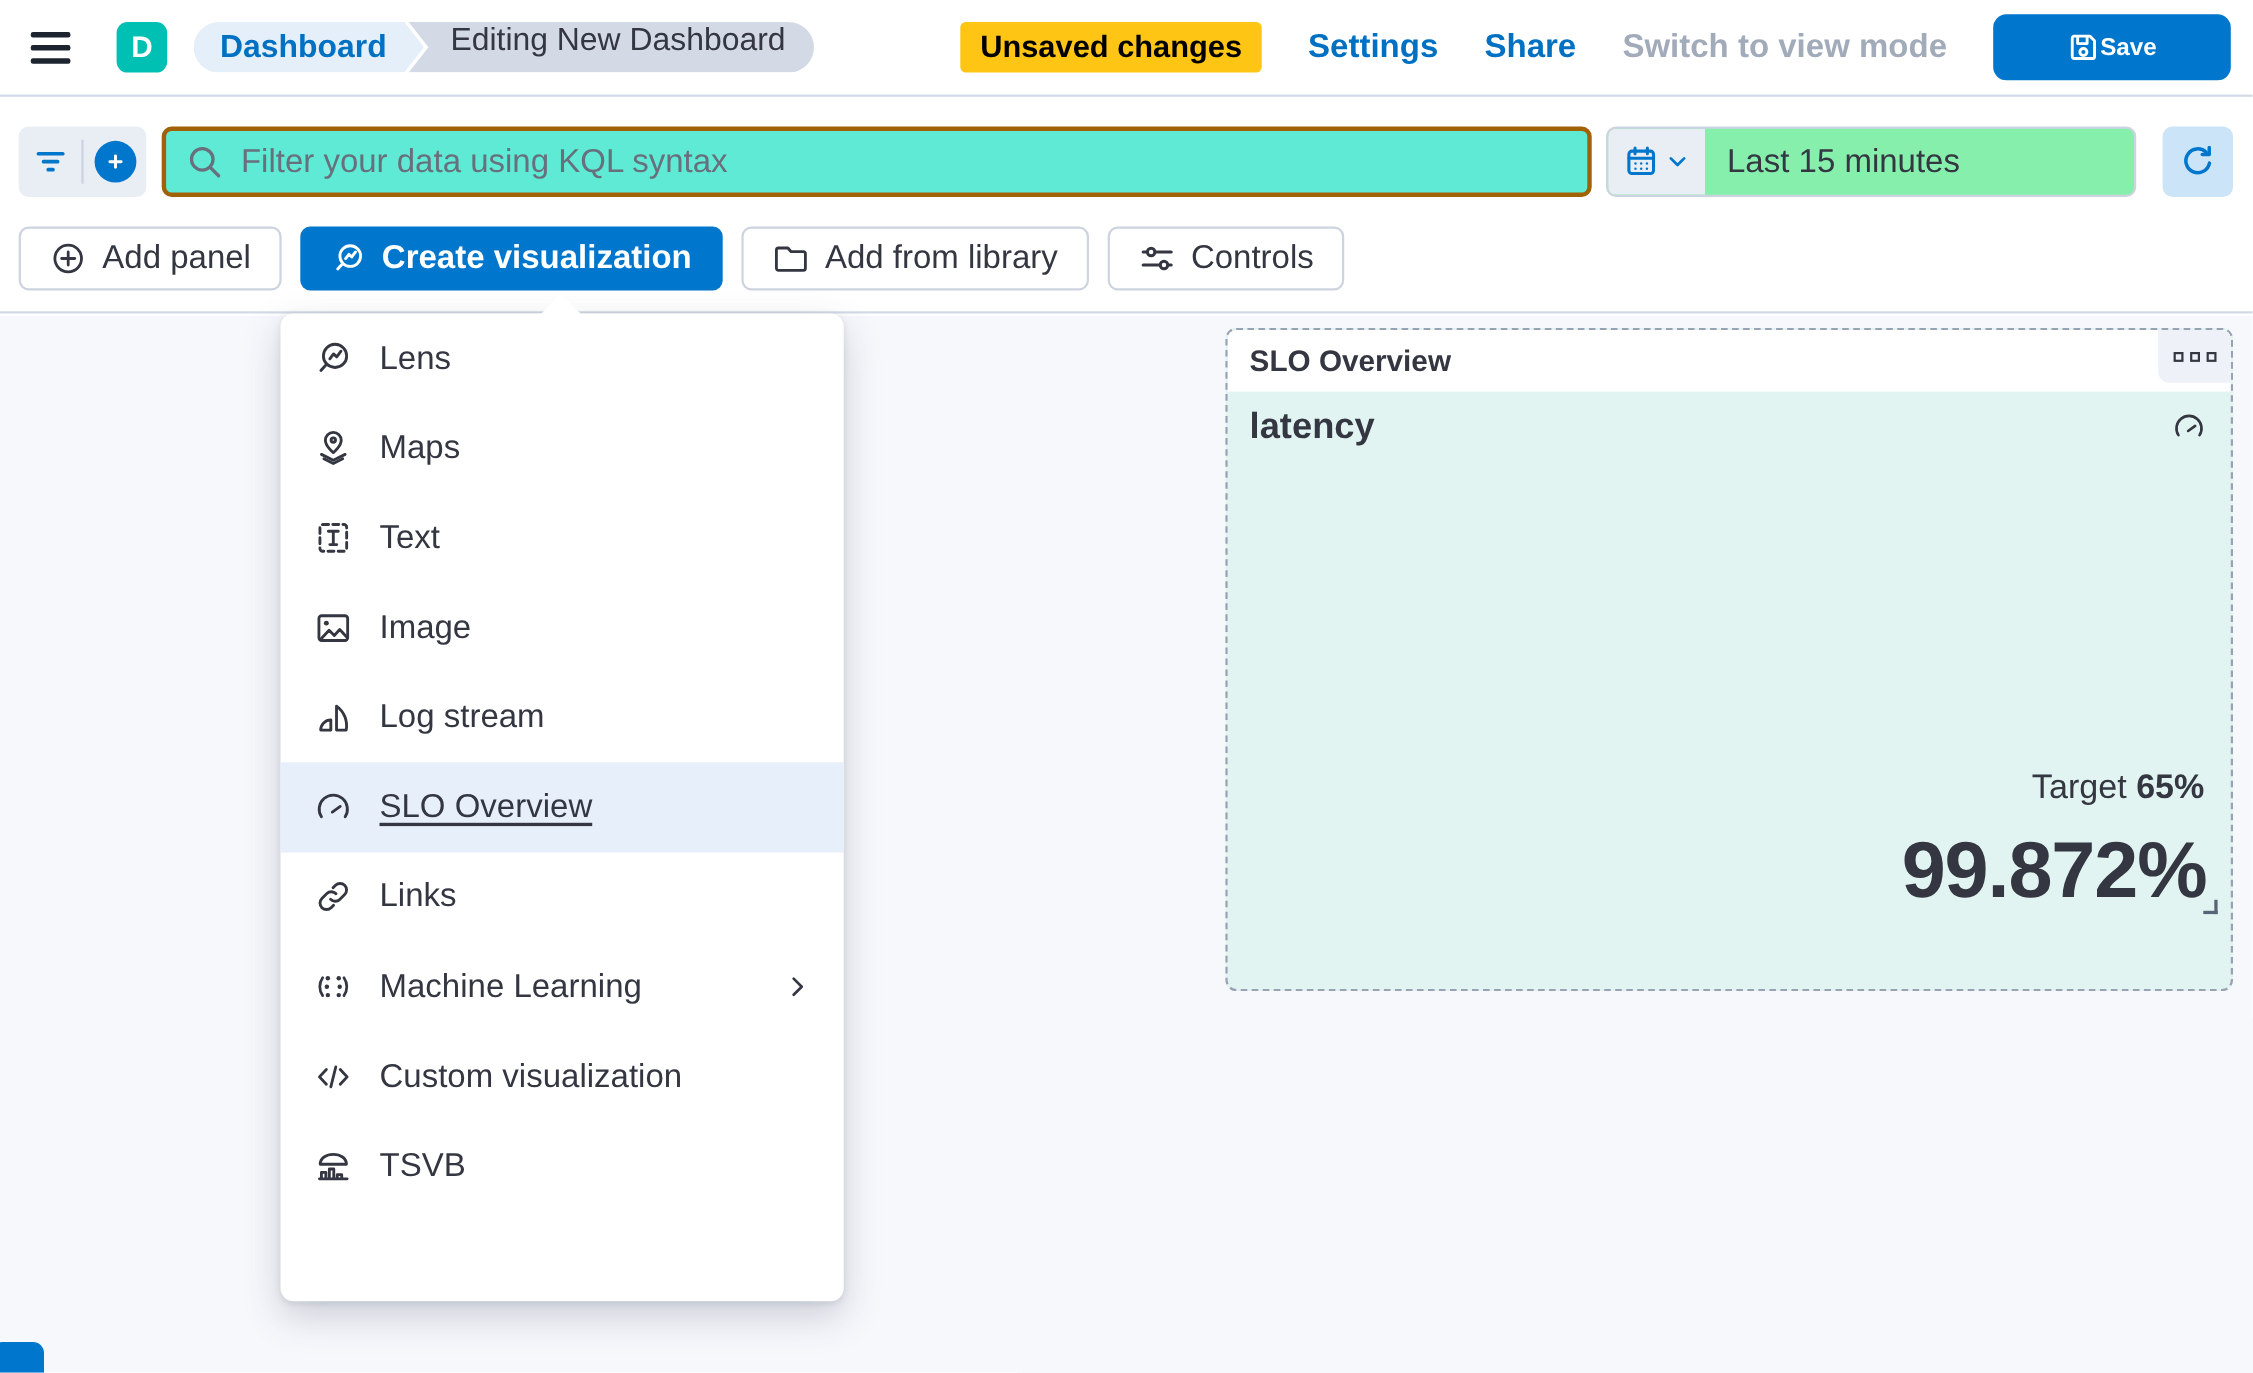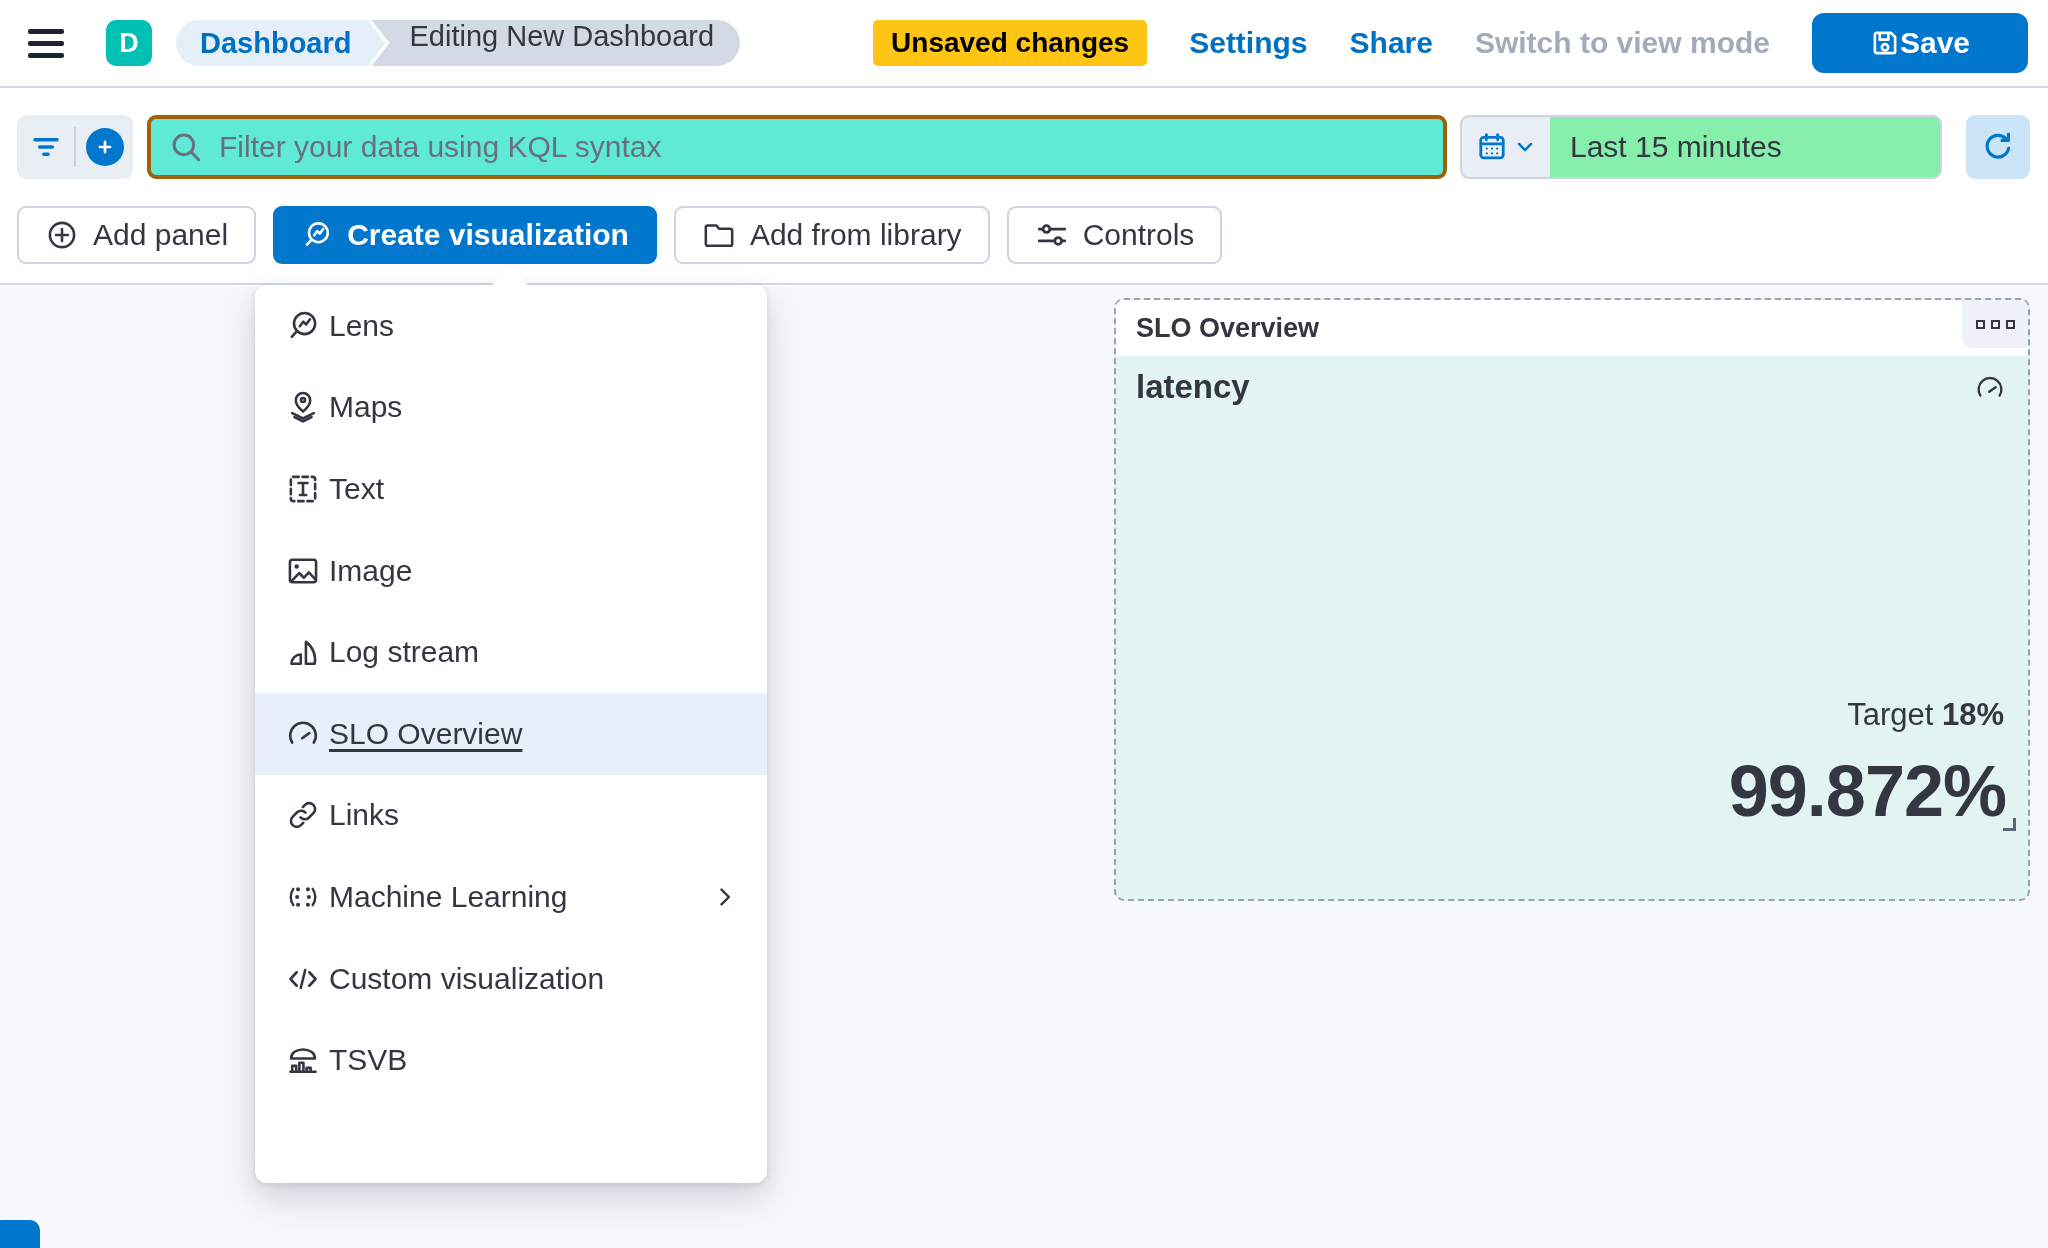--- a/index.html
+++ b/index.html
@@ -28,7 +28,7 @@
                 display:flex; align-items:center; border-radius:5px; }
   .toplink { font-size:30px; font-weight:bold; color:#0071C2; cursor:pointer; }
   .toplink.disabled { color:#A2ABBA; cursor:default; }
-  .btn-save { background:#0077CC; color:#fff; font-weight:bold; font-size:30px; height:60px; min-width:216px;
+  .btn-save { background:#0077CC; color:#fff; font-weight:bold; font-size:22px; height:60px; min-width:216px;
               border:none; border-radius:12px; display:flex; align-items:center; justify-content:center; cursor:pointer; }
 
   

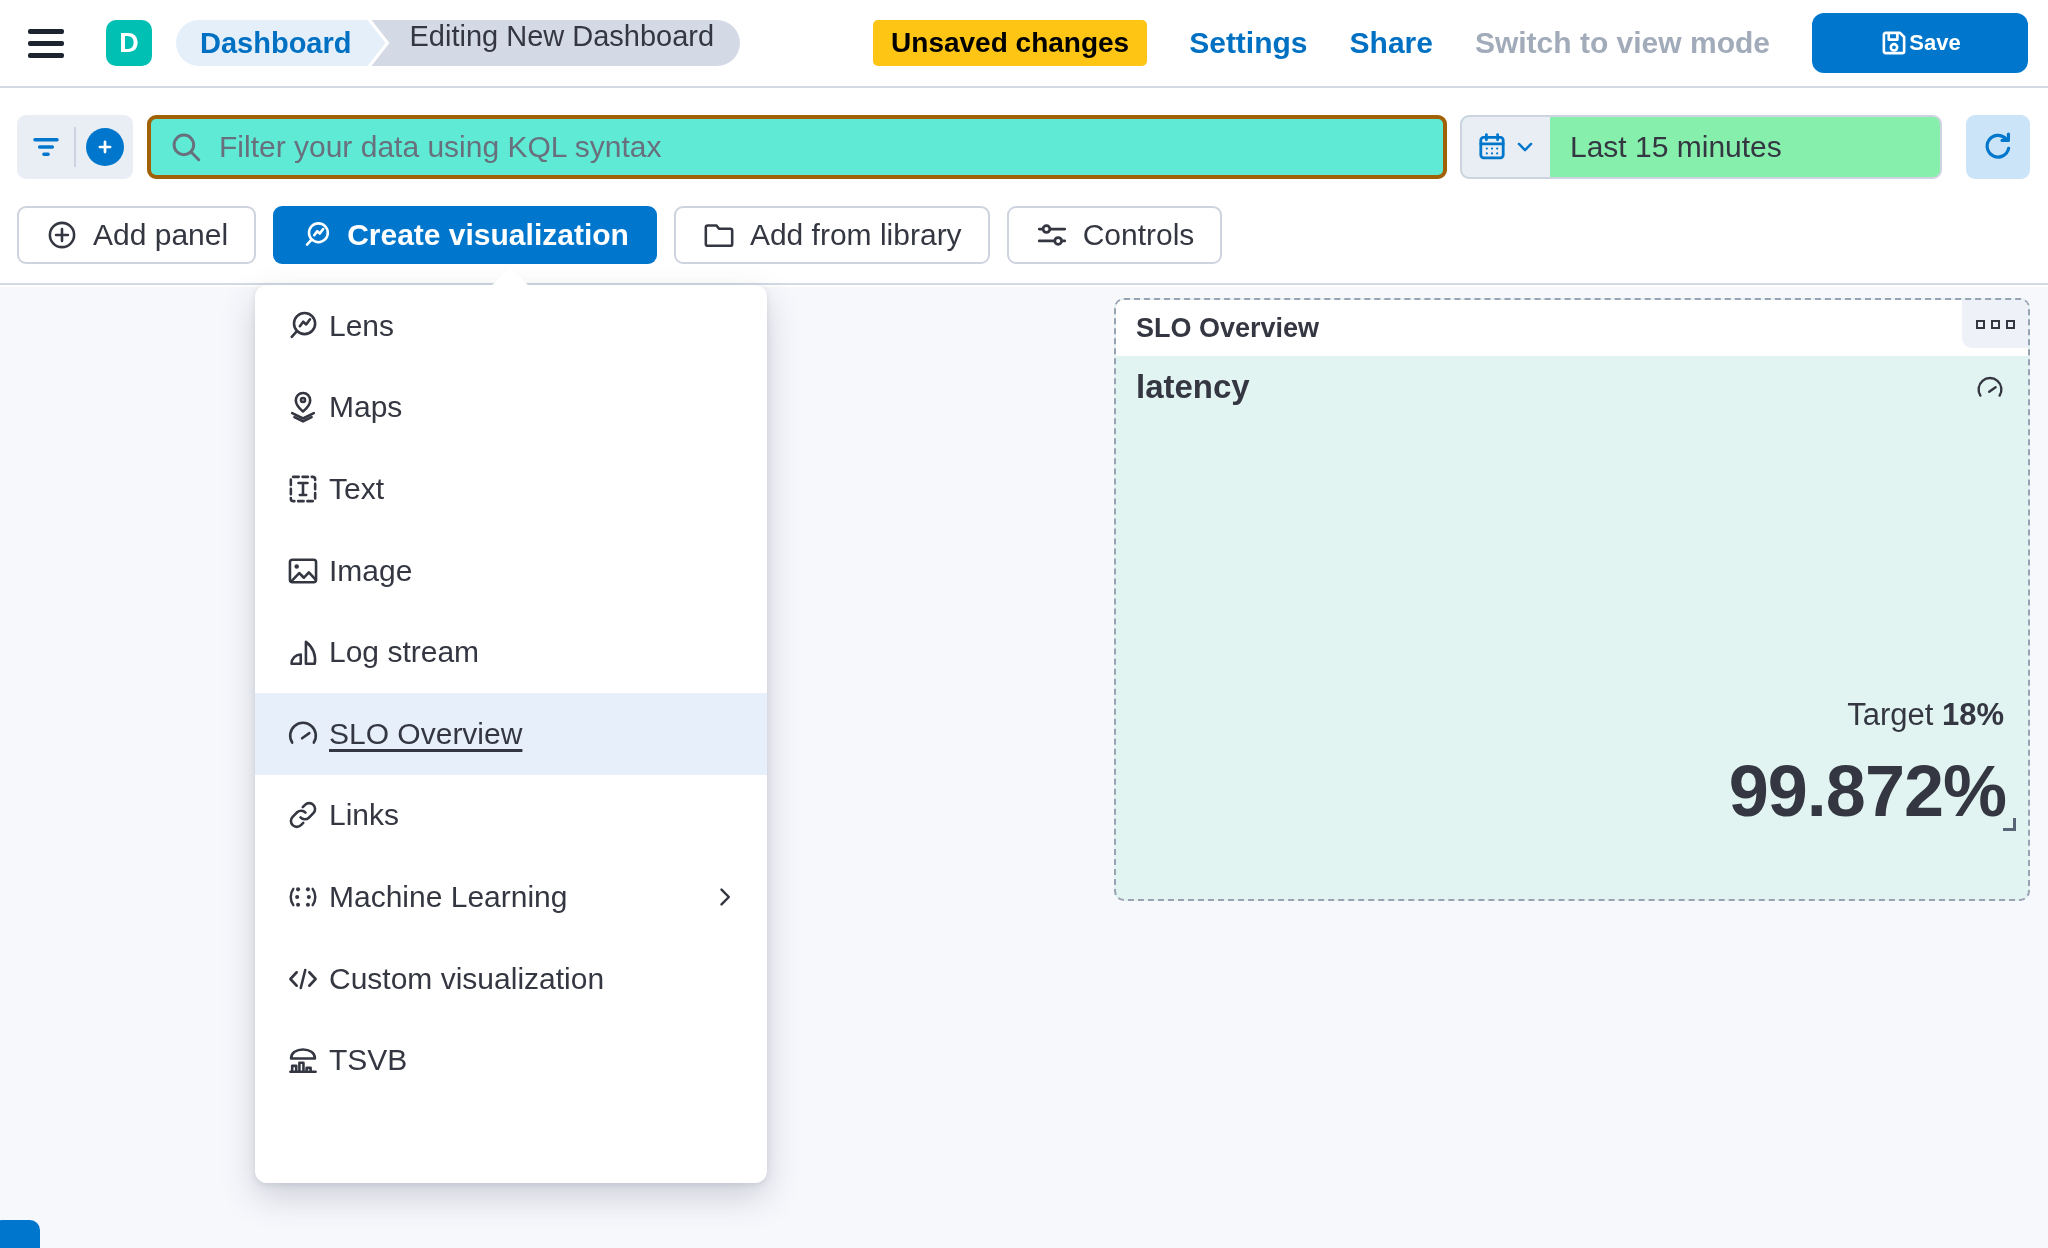--- a/index.html
+++ b/index.html
@@ -68,7 +68,7 @@
   .menu { position:absolute; left:255px; top:285px; width:512px; height:898px; background:#fff; border-radius:12px;
           box-shadow:0 14px 34px rgba(60,70,90,0.22), 0 2px 6px rgba(60,70,90,0.12); z-index:10;
           display:flex; flex-direction:column; overflow:hidden; }
-  .menu-item { height:81.6px; display:flex; align-items:center; padding:0 28px 0 30px; gap:8px; font-size:30px;
+  .menu-item { height:81.6px; display:flex; align-items:center; padding:0 28px 0 30px; gap:24px; font-size:30px;
                color:#343741; cursor:pointer; }
   .menu-item.selected { background:#E7F0FA; }
   .menu-item.selected .mi-label { text-decoration:underline; text-underline-offset:5px; }

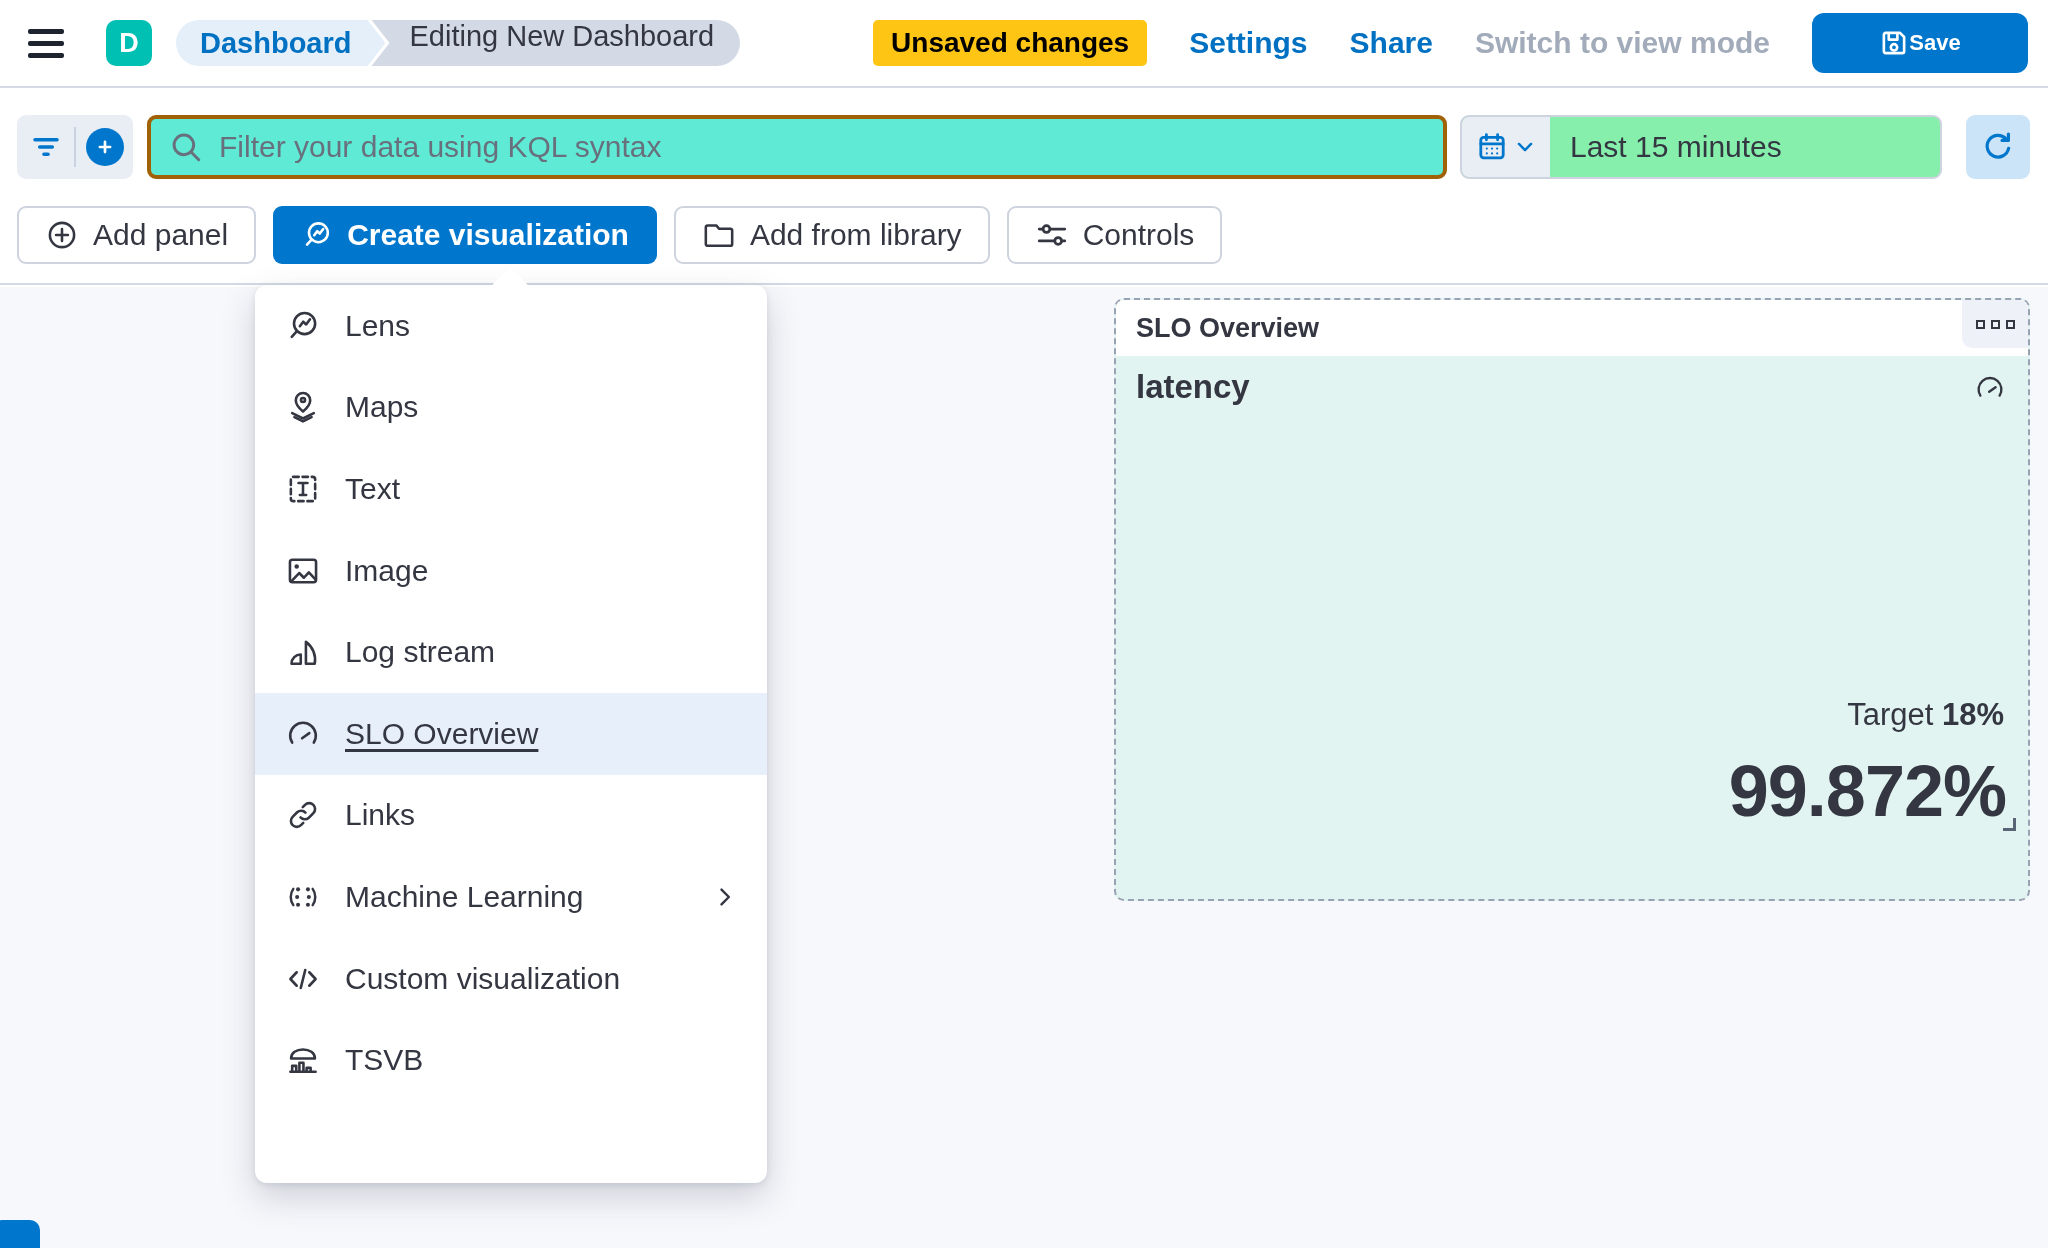--- a/index.html
+++ b/index.html
@@ -382,7 +382,7 @@
       </span>
       <div class="slo-target">
         <span>Target</span>
-        <b>18%</b>
+        <b>65%</b>
       </div>
       <div class="slo-value">99.872%</div>
       <div class="resize-handle"></div>

